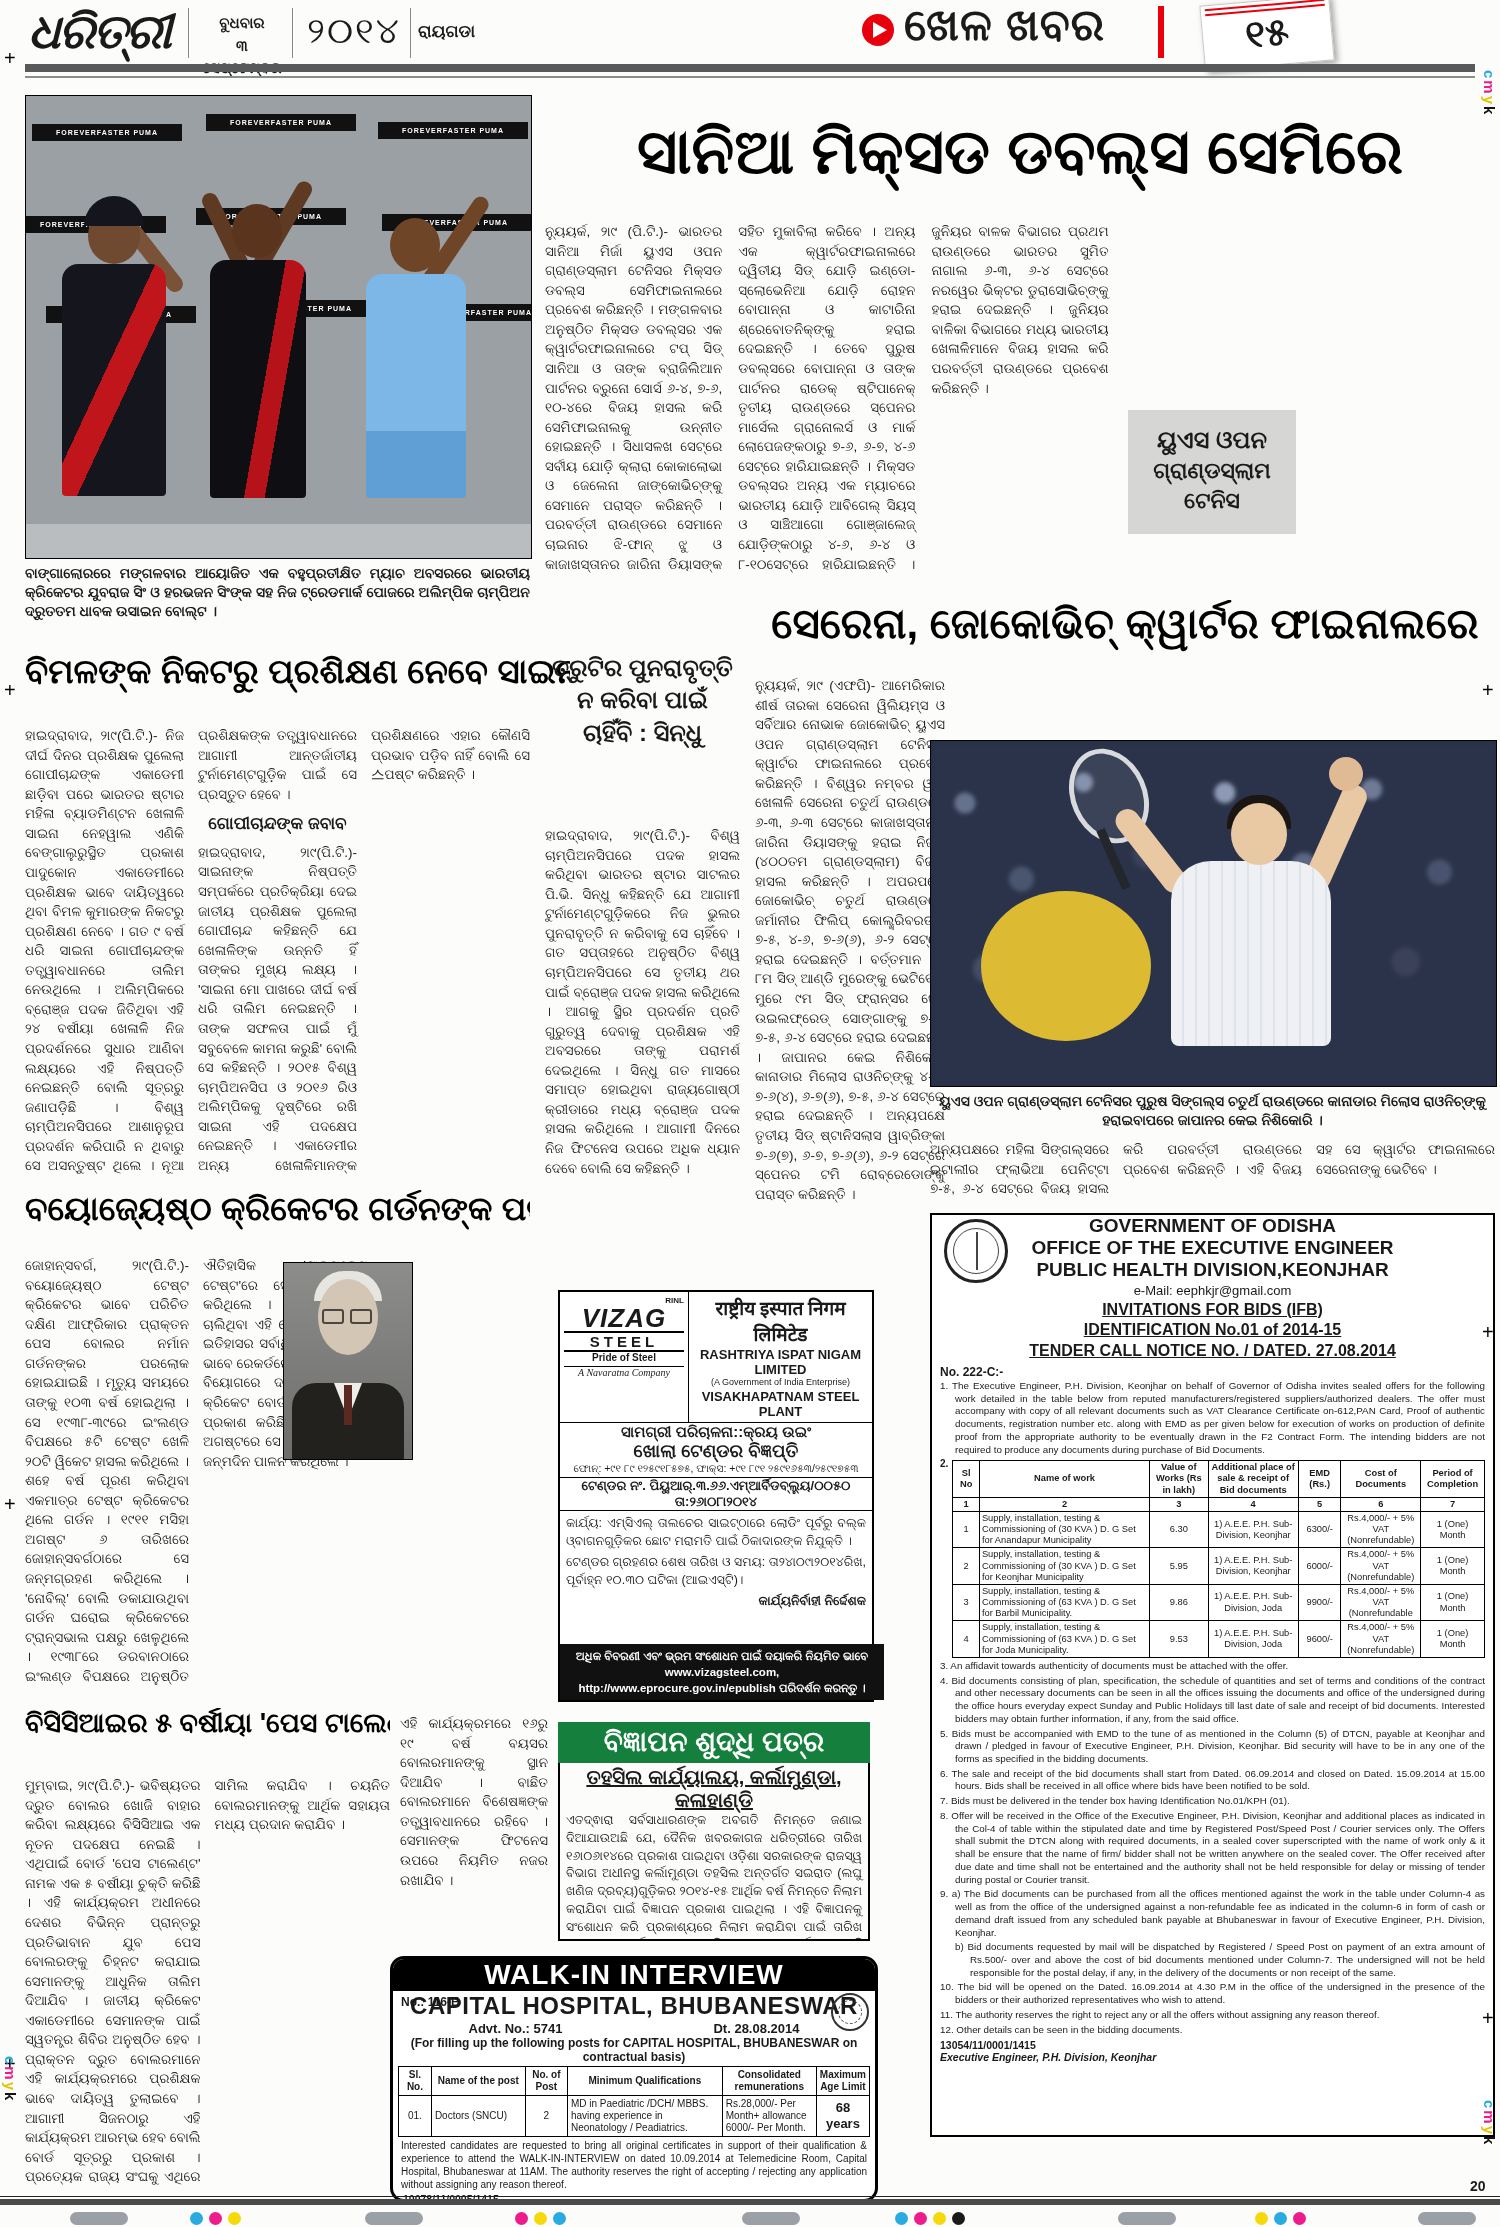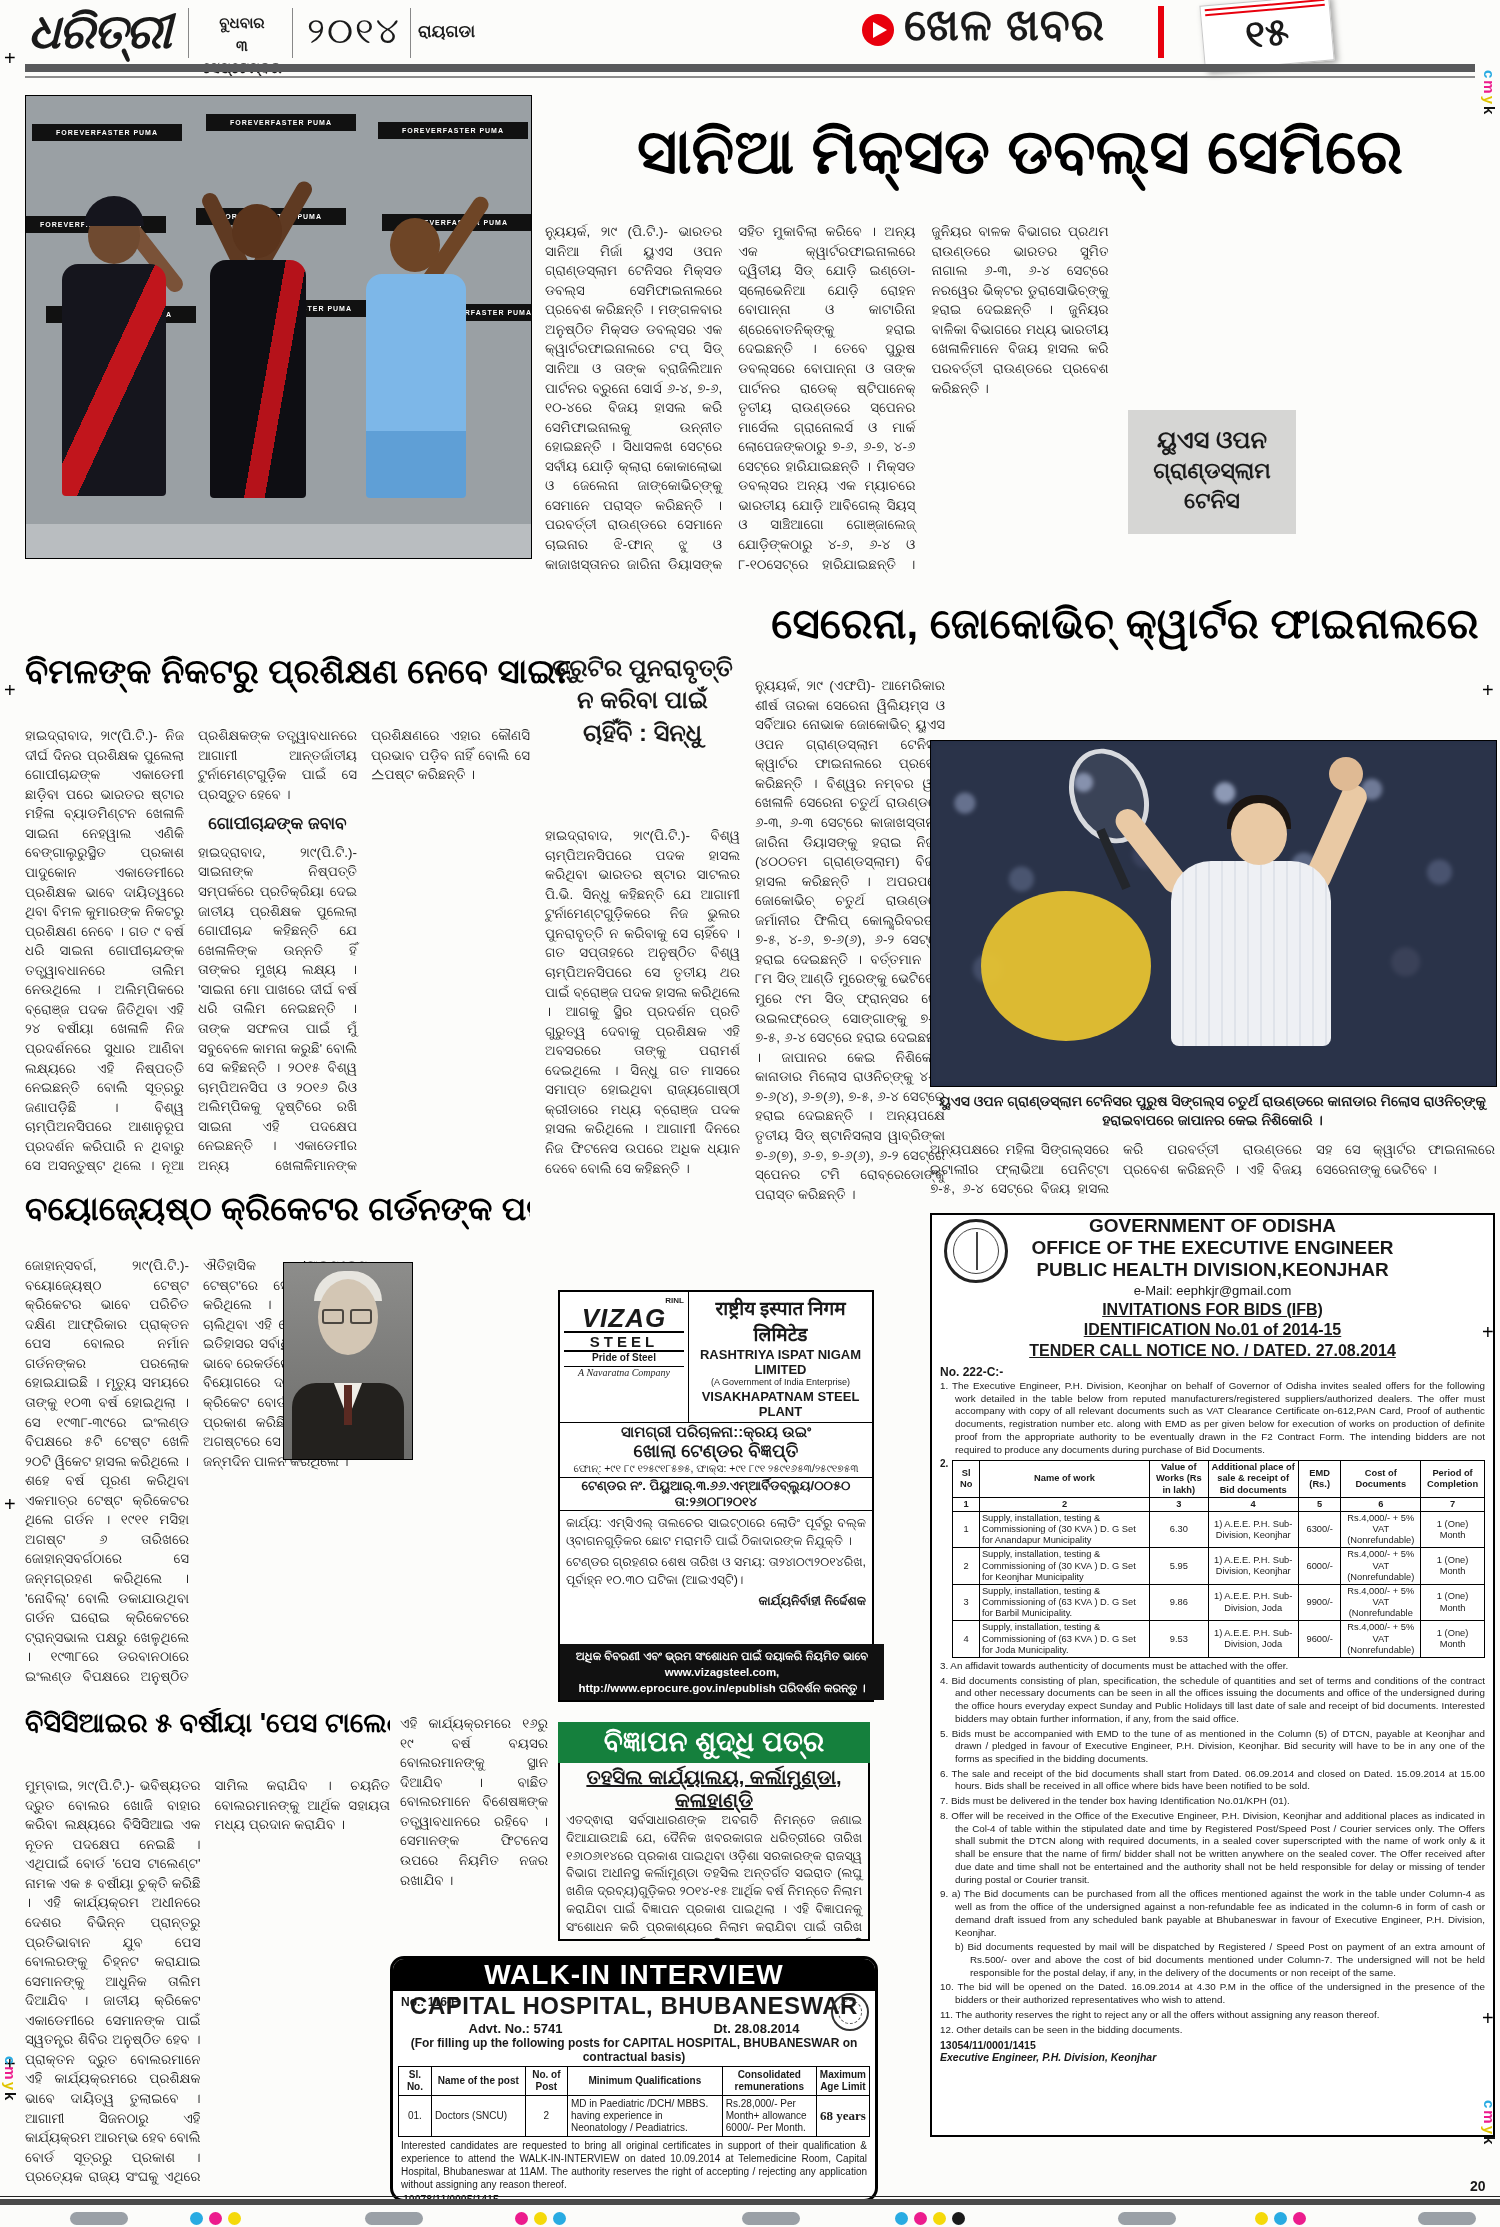--- a/index.html
+++ b/index.html
@@ -224,6 +224,7 @@
     <div class="fig-head" style="left:364px;top:122px;width:50px;height:54px;background:#6e4526;"></div>
     <div class="fig-body" style="left:340px;top:178px;width:100px;height:224px;background:linear-gradient(#7db7e8 70%,#5f9fd6 70%);"></div>
   </div>
+  <div class="abs caption" id="cap1">ବାଙ୍ଗାଲୋରରେ ମଙ୍ଗଳବାର ଆୟୋଜିତ ଏକ ବହୁପ୍ରତୀକ୍ଷିତ ମ୍ୟାଚ ଅବସରରେ ଭାରତୀୟ କ୍ରିକେଟର ଯୁବରାଜ ସିଂ ଓ ହରଭଜନ ସିଂଙ୍କ ସହ ନିଜ ଟ୍ରେଡମାର୍କ ପୋଜରେ ଅଲିମ୍ପିକ ଚାମ୍ପିଅନ ଦ୍ରୁତତମ ଧାବକ ଉସାଇନ ବୋଲ୍ଟ ।</div>
 
   <div class="abs headline" id="h1-sania">ସାନିଆ ମିକ୍ସଡ ଡବଲ୍ସ ସେମିରେ</div>
   <div class="abs odia cols5" id="art1">ନ୍ୟୁୟର୍କ, ୨ା୯ (ପି.ଟି.)- ଭାରତର ସାନିଆ ମିର୍ଜା ୟୁଏସ ଓପନ ଗ୍ରାଣ୍ଡସ୍ଲାମ ଟେନିସର ମିକ୍ସଡ ଡବଲ୍ସ ସେମିଫାଇନାଲରେ ପ୍ରବେଶ କରିଛନ୍ତି । ମଙ୍ଗଳବାର ଅନୁଷ୍ଠିତ ମିକ୍ସଡ ଡବଲ୍ସର ଏକ କ୍ୱାର୍ଟରଫାଇନାଲରେ ଟପ୍ ସିଡ୍ ସାନିଆ ଓ ତାଙ୍କ ବ୍ରାଜିଲିଆନ ପାର୍ଟନର ବ୍ରୁନୋ ସୋର୍ସ ୬-୪, ୭-୬, ୧୦-୪ରେ ବିଜୟ ହାସଲ କରି ସେମିଫାଇନାଲକୁ ଉନ୍ନୀତ ହୋଇଛନ୍ତି । ସିଧାସଳଖ ସେଟ୍ରେ ସର୍ବୀୟ ଯୋଡ଼ି କ୍ଲାରା କୋକାଲୋଭା ଓ ଜେଲେନା ଜାଙ୍କୋଭିଚ୍ଙ୍କୁ ସେମାନେ ପରାସ୍ତ କରିଛନ୍ତି । ପରବର୍ତ୍ତୀ ରାଉଣ୍ଡରେ ସେମାନେ ଚାଇନାର ଝି-ଫାନ୍ ଝୁ ଓ କାଜାଖସ୍ତାନର ଜାରିନା ଡିୟାସଙ୍କ ସହିତ ମୁକାବିଲା କରିବେ । ଅନ୍ୟ ଏକ କ୍ୱାର୍ଟରଫାଇନାଲରେ ଦ୍ୱିତୀୟ ସିଡ୍ ଯୋଡ଼ି ଇଣ୍ଡୋ-ସ୍ଲୋଭେନିଆ ଯୋଡ଼ି ରୋହନ ବୋପାନ୍ନା ଓ କାଟାରିନା ଶ୍ରେବୋତନିକ୍‌ଙ୍କୁ ହରାଇ ଦେଇଛନ୍ତି । ତେବେ ପୁରୁଷ ଡବଲ୍ସରେ ବୋପାନ୍ନା ଓ ତାଙ୍କ ପାର୍ଟନର ରାଡେକ୍ ଷ୍ଟିପାନେକ୍ ତୃତୀୟ ରାଉଣ୍ଡରେ ସ୍ପେନର ମାର୍ସେଲ ଗ୍ରାନୋଲର୍ସ ଓ ମାର୍କ ଲୋପେଜଙ୍କଠାରୁ ୭-୬, ୬-୭, ୪-୬ ସେଟ୍ରେ ହାରିଯାଇଛନ୍ତି । ମିକ୍ସଡ ଡବଲ୍ସର ଅନ୍ୟ ଏକ ମ୍ୟାଚରେ ଭାରତୀୟ ଯୋଡ଼ି ଆବିଗେଲ୍ ସିୟସ୍ ଓ ସାଞ୍ଚିଆଗୋ ଗୋଞ୍ଜାଲେଜ୍ ଯୋଡ଼ିଙ୍କଠାରୁ ୪-୬, ୬-୪ ଓ ୮-୧୦ସେଟ୍ରେ ହାରିଯାଇଛନ୍ତି । ଜୁନିୟର ବାଳକ ବିଭାଗର ପ୍ରଥମ ରାଉଣ୍ଡରେ ଭାରତର ସୁମିତ ନାଗାଲ ୬-୩, ୬-୪ ସେଟ୍ରେ ନରୱେର ଭିକ୍ଟର ଡୁରାସୋଭିଚ୍‌ଙ୍କୁ ହରାଇ ଦେଇଛନ୍ତି । ଜୁନିୟର ବାଳିକା ବିଭାଗରେ ମଧ୍ୟ ଭାରତୀୟ ଖେଳାଳିମାନେ ବିଜୟ ହାସଲ କରି ପରବର୍ତ୍ତୀ ରାଉଣ୍ଡରେ ପ୍ରବେଶ କରିଛନ୍ତି ।</div>

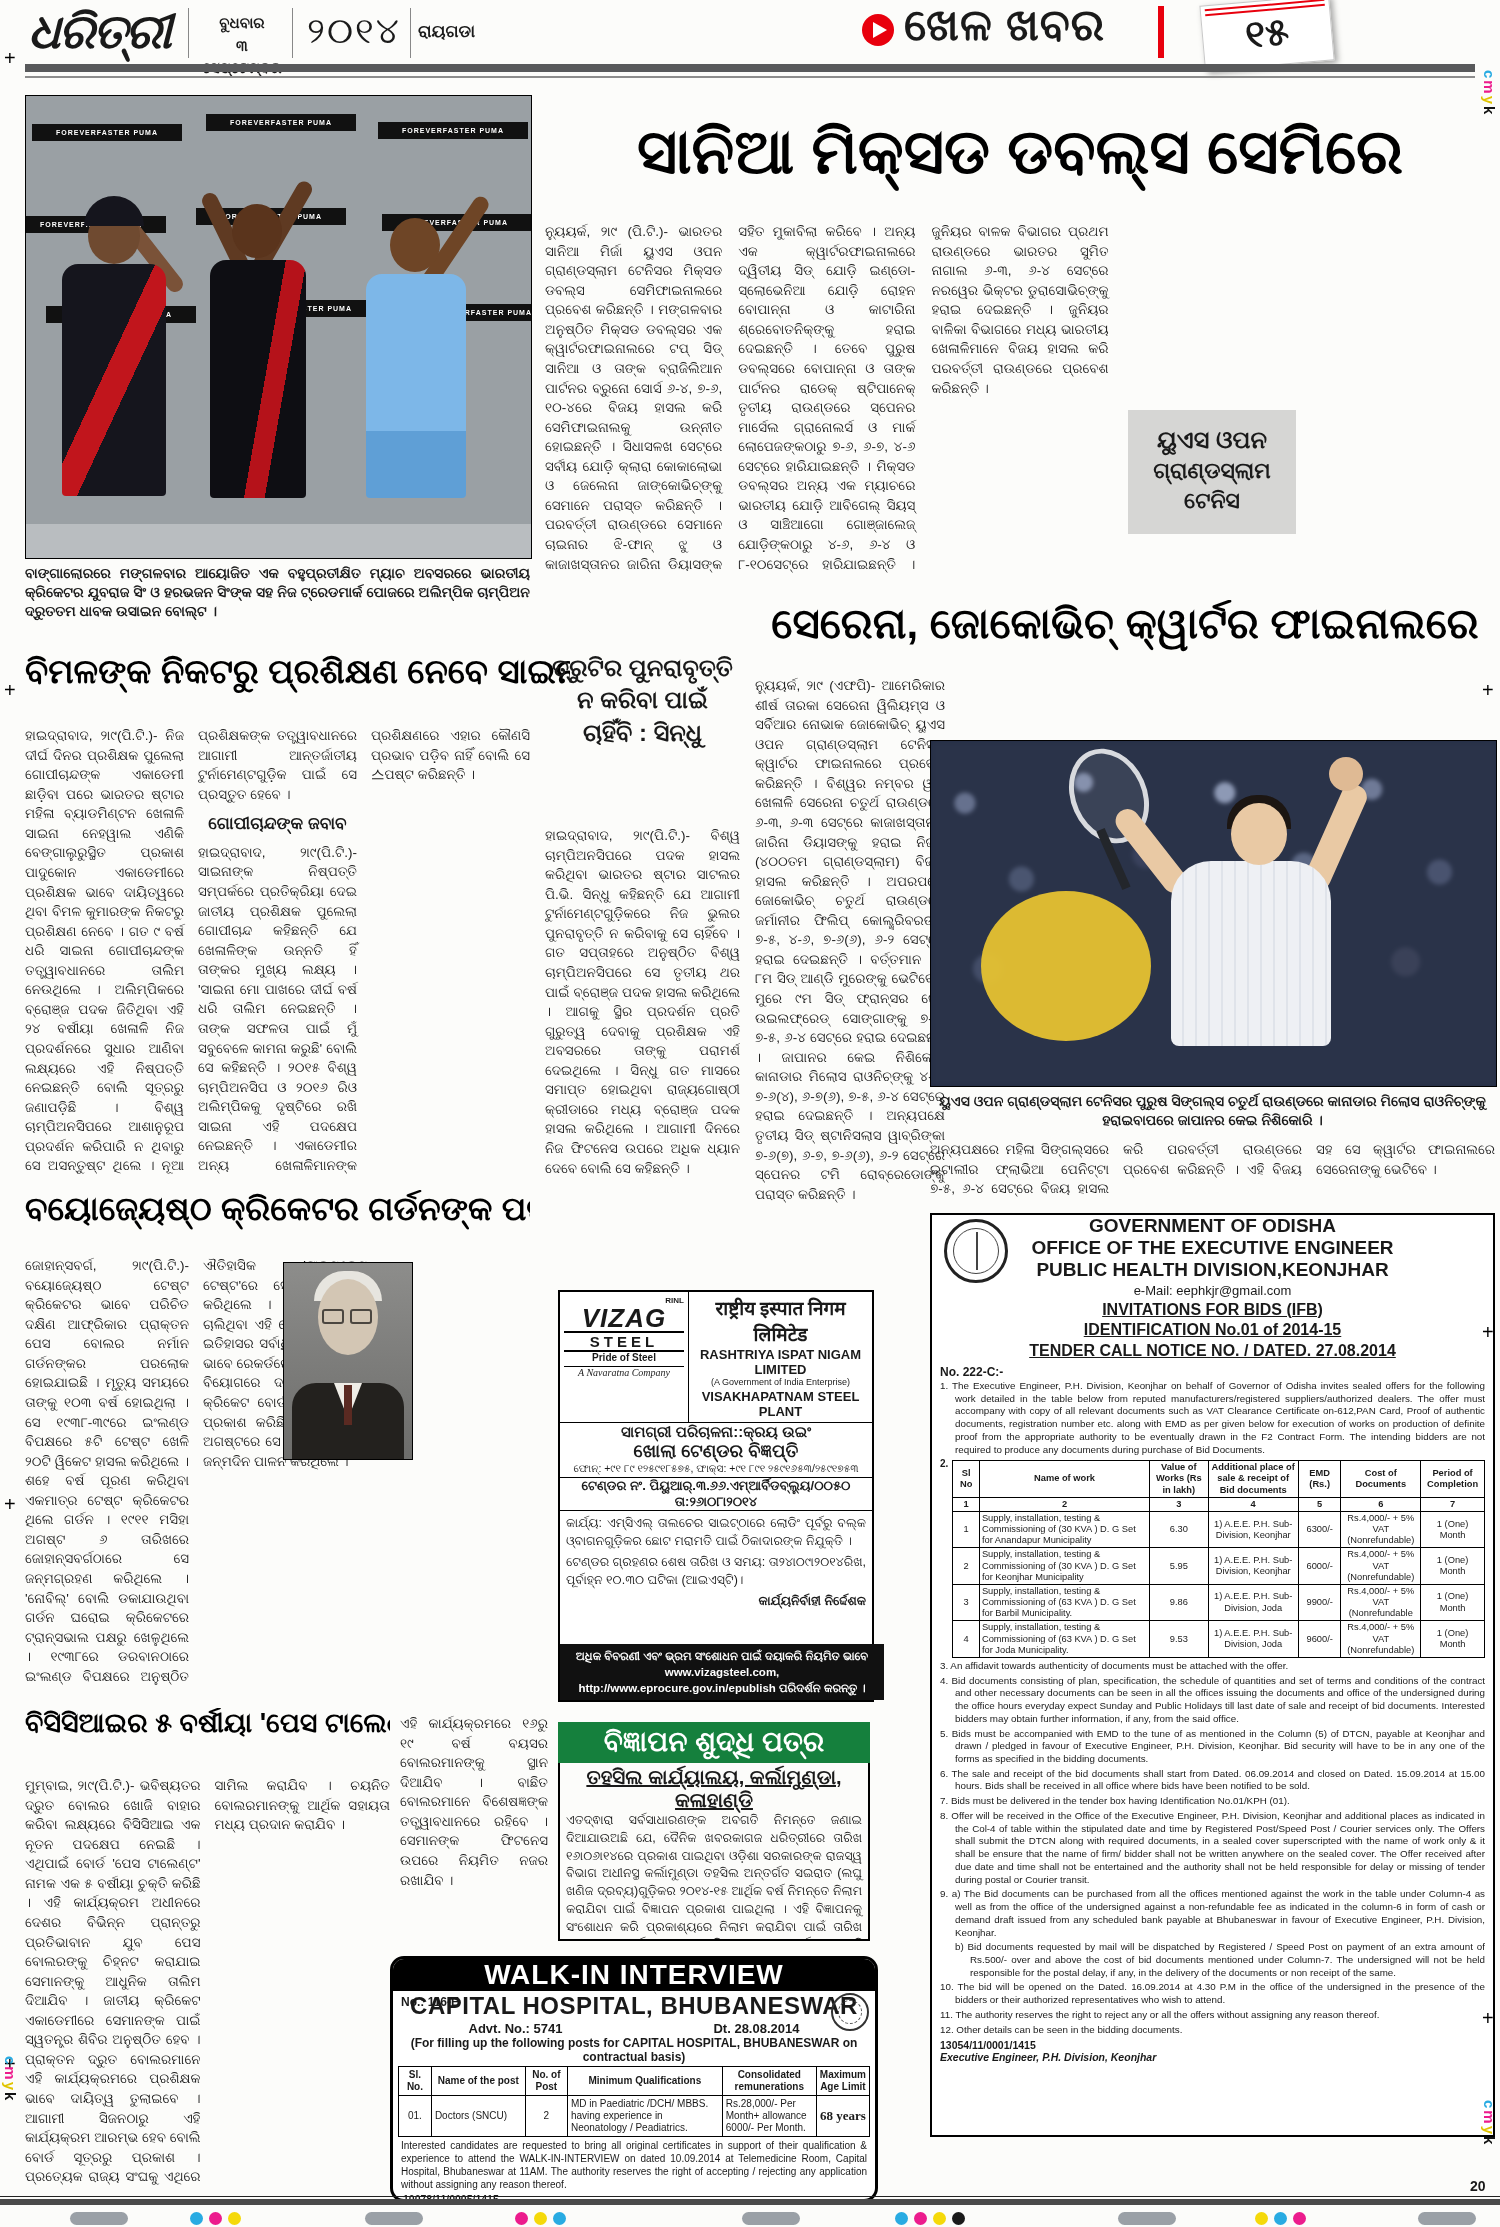--- a/index.html
+++ b/index.html
@@ -345,7 +345,7 @@
         <td>2</td>
         <td class="lft">MD in Paediatric /DCH/ MBBS. having experience in Neonatology / Peadiatrics.</td>
         <td class="lft">Rs.28,000/- Per Month+ allowance 6000/- Per Month.</td>
-        <td style="font-size:13px;font-weight:bold;font-family:Liberation Serif, serif;">68 years</td>
+        <td style="font-size:13px;font-weight:bold;">68 years</td>
       </tr>
     </tbody>
       </table>

